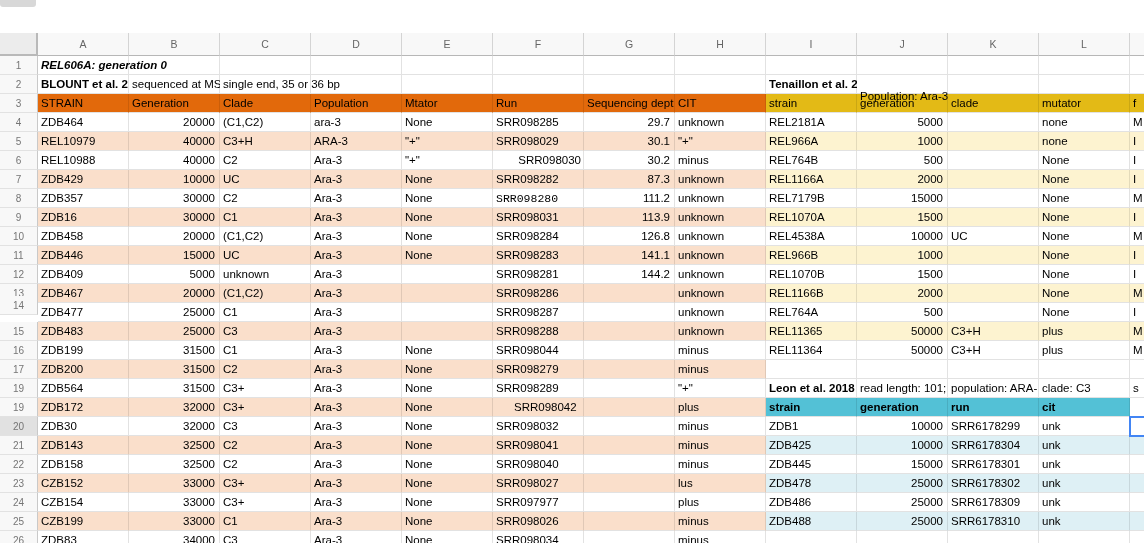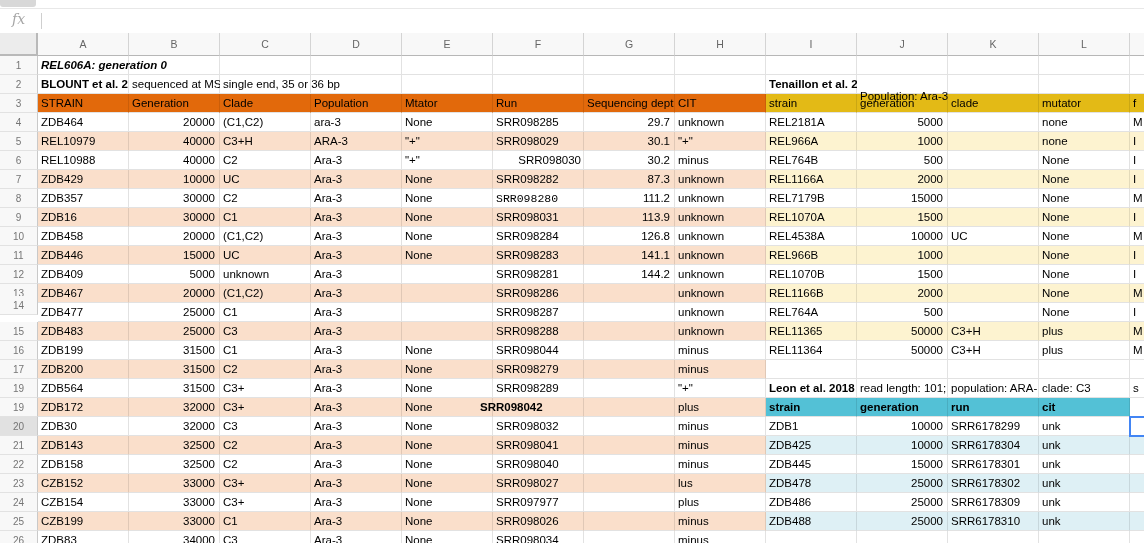--- a/index.html
+++ b/index.html
@@ -32,11 +32,6 @@
 
 <div id="sheet">
   <div id="top-left-chip"></div>
-  <div id="formula-bar">
-    <span id="fx-icon">fx</span>
-    <span id="formula-divider"></span>
-    <div id="formula-input"></div>
-  </div>
   <div id="corner"></div>
   <div id="grid">
       <div class="colhdr" style="left: 38px; top: 33px; width: 91px; height: 23px;">A</div>

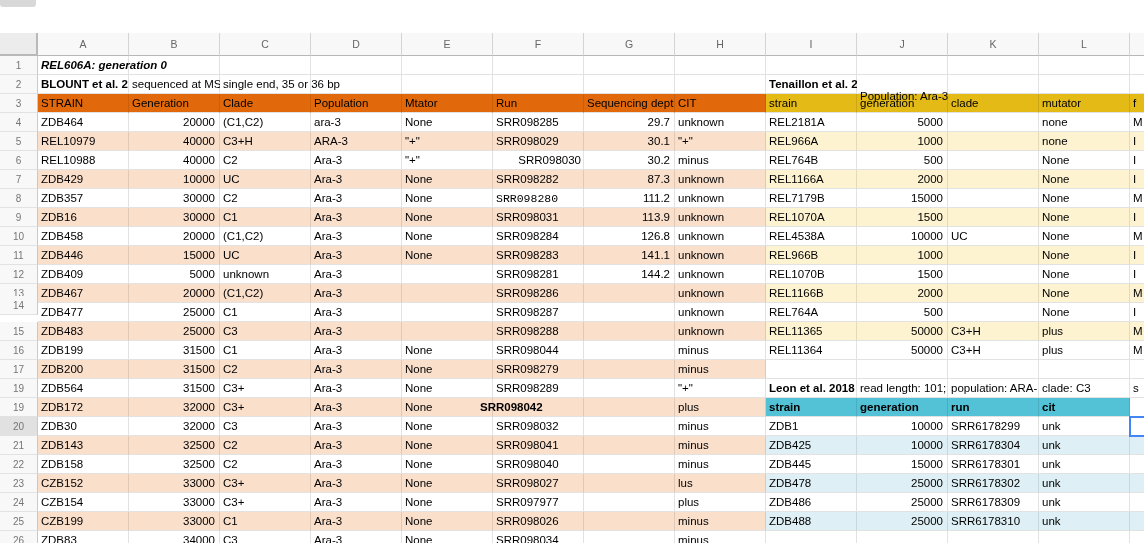--- a/index.html
+++ b/index.html
@@ -545,7 +545,7 @@
       <div class="cell-text clip " style="left: 220px; top: 398px; height: 19px; width: 91px;">C3+</div>
       <div class="cell-text clip " style="left: 311px; top: 398px; height: 19px; width: 91px;">Ara-3</div>
       <div class="cell-text clip " style="left: 402px; top: 398px; height: 19px; width: 91px;">None</div>
-      <div class="cell-text clip " style="left: 477px; top: 398px; height: 19px; width: 91px; font-weight: bold;">SRR098042</div>
+      <div class="cell-text clip " style="left: 511px; top: 398px; height: 19px; width: 91px;">SRR098042</div>
       <div class="cell-text clip " style="left: 675px; top: 398px; height: 19px; width: 91px;">plus</div>
       <div class="cell-text clip " style="left: 38px; top: 417px; height: 19px; width: 91px;">ZDB30</div>
       <div class="cell-text clip num" style="left: 129px; top: 417px; height: 19px; width: 91px;">32000</div>

